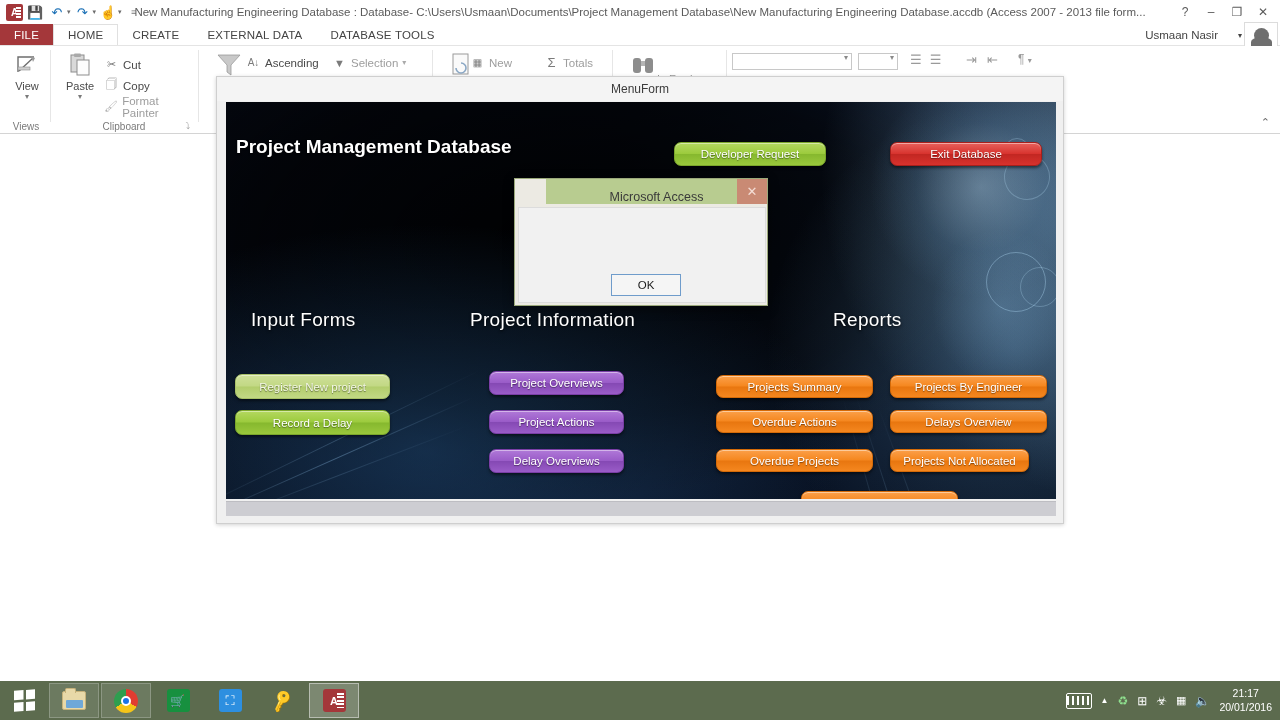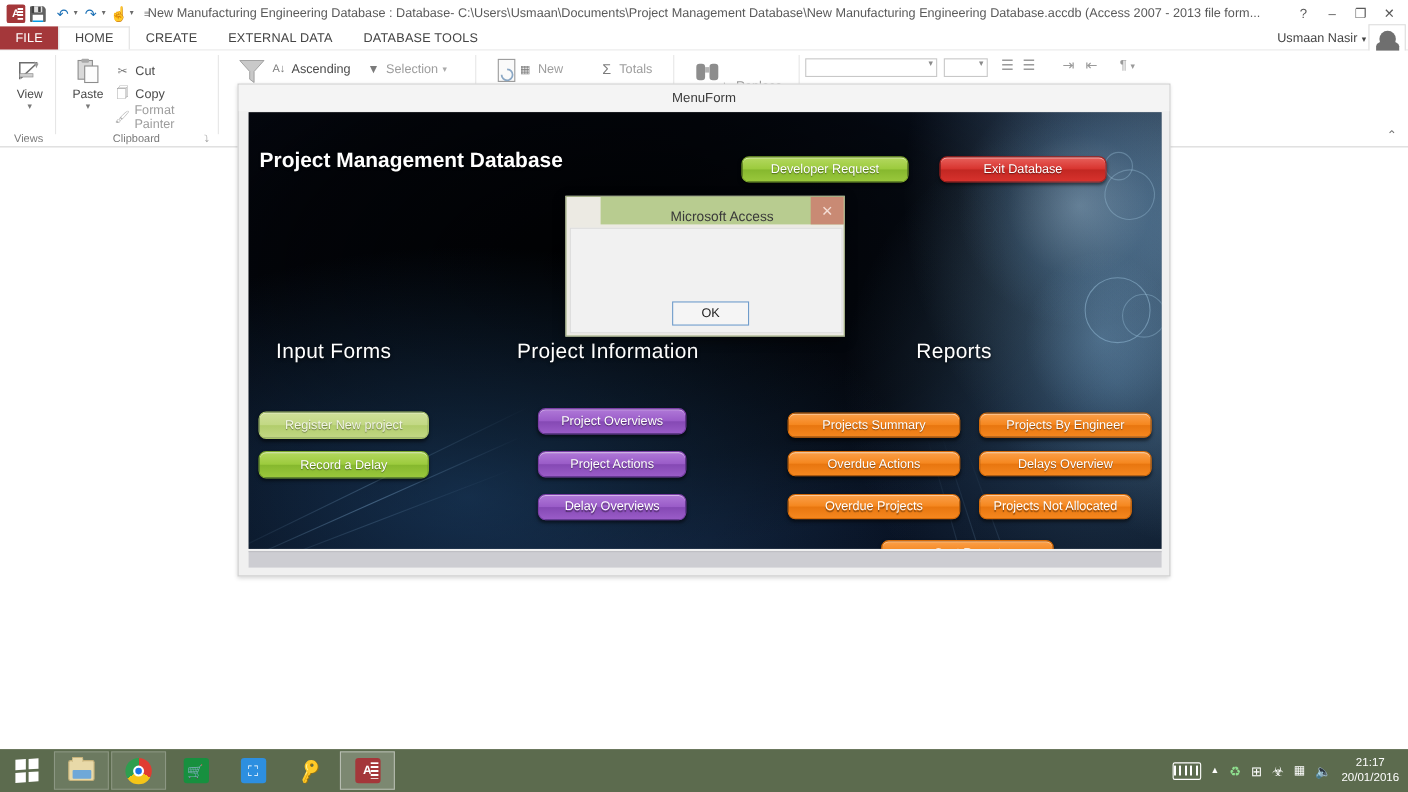--- a/index.html
+++ b/index.html
@@ -62,7 +62,7 @@
     border-top:1px solid #e0e0e0; position:relative; top:0; }
   .user-chip {
     position:absolute; right:38px; top:0; height:22px; display:flex; align-items:center;
-    font-size:11.5px; color:#444; gap:4px;
+    font-size:11.5px; color:#444; gap:20px;
   }
   .avatar-box {
     position:absolute; right:2px; top:-2px; width:34px; height:26px;

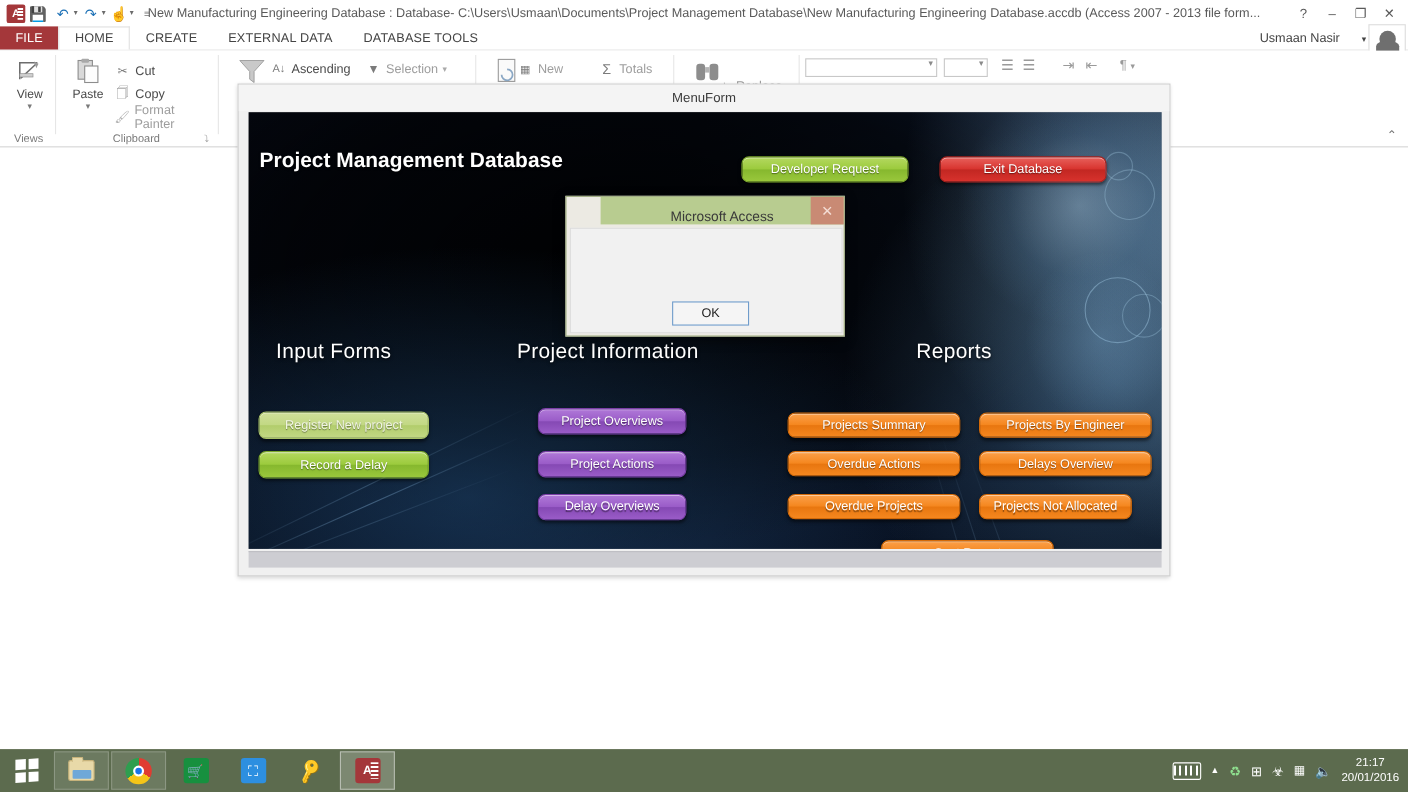--- a/index.html
+++ b/index.html
@@ -154,6 +154,7 @@
   .btn-red {
     background:linear-gradient(180deg,#e8615c 0%,#d8342f 48%,#c22722 52%,#d8322d 100%);
     border:1px solid #a81f1b;
+    margin-left:36px;
   }
   .btn-purple {
     background:linear-gradient(180deg,#b079d8 0%,#9a5cc8 48%,#8549b4 52%,#9a5cc8 100%);

